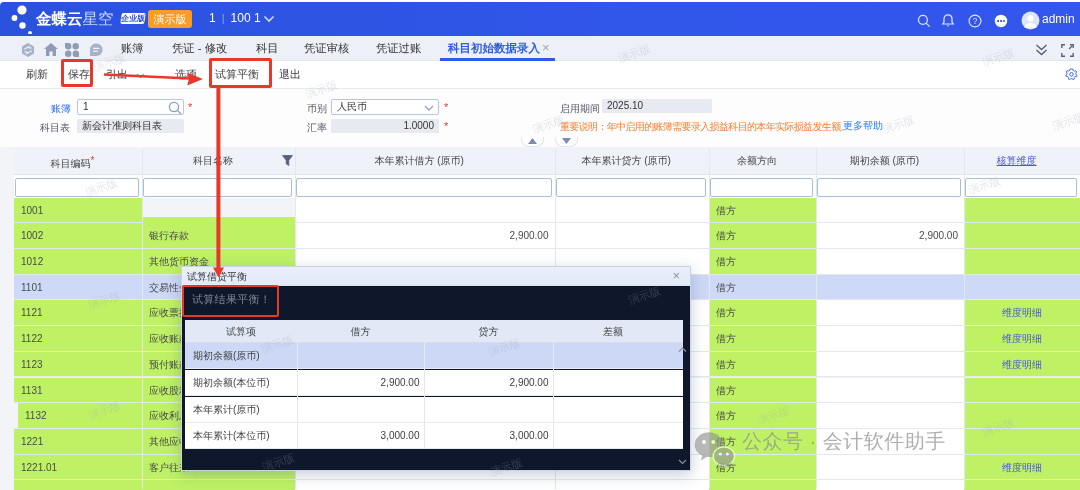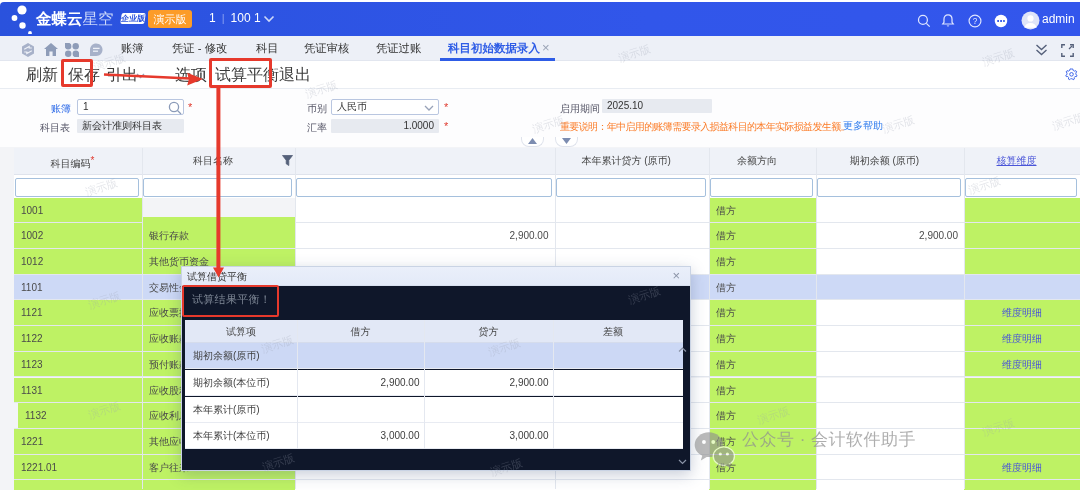--- a/index.html
+++ b/index.html
@@ -26,7 +26,7 @@
 
 
 #toolbar{position:absolute;left:0;top:60.5px;width:1080px;height:28.5px;background:#fff;border-bottom:1px solid #e8ecf2;}
-#toolbar .tb{position:absolute;top:0;height:27px;line-height:27px;font-size:16px;color:#3a3a3a;}
+#toolbar .tb{position:absolute;top:0;height:27px;line-height:27px;font-size:11px;color:#3a3a3a;}
 
 
 #form{position:absolute;left:0;top:89px;width:1080px;height:58px;background:#fdfdfe;}

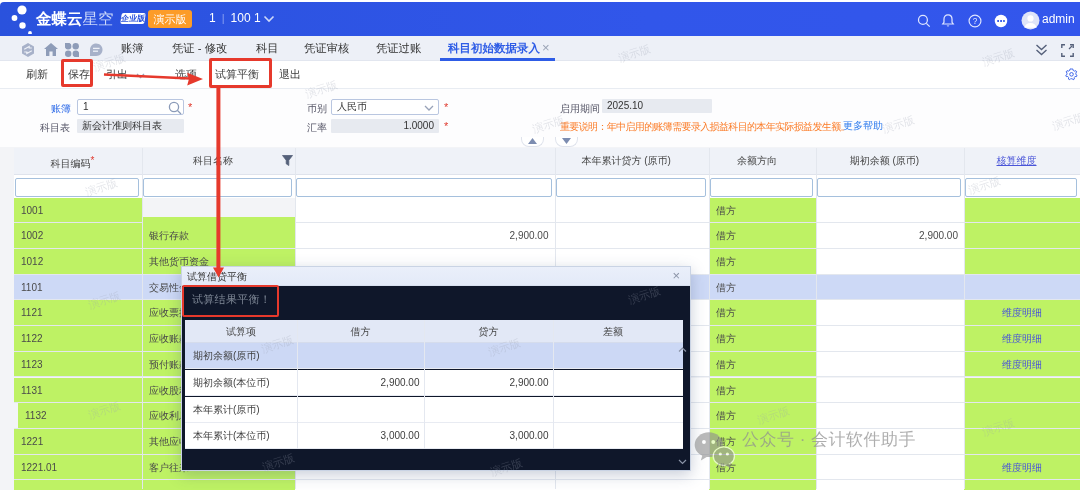--- a/index.html
+++ b/index.html
@@ -209,6 +209,7 @@
     <div id="ghead">
       <div class="hcell" style="left:0px;width:117px;">科目编码<span class="star" style="font-size:10px;vertical-align:3px">*</span></div>
       <div class="hcell" style="left:128px;width:142px;">科目名称</div>
+      <div class="hcell" style="left:281px;width:248.5px;">本年累计借方 (原币)</div>
       <div class="hcell" style="left:540.5px;width:143.5px;">本年累计贷方 (原币)</div>
       <div class="hcell" style="left:695px;width:96px;">余额方向</div>
       <div class="hcell" style="left:802px;width:137px;">期初余额 (原币)</div>

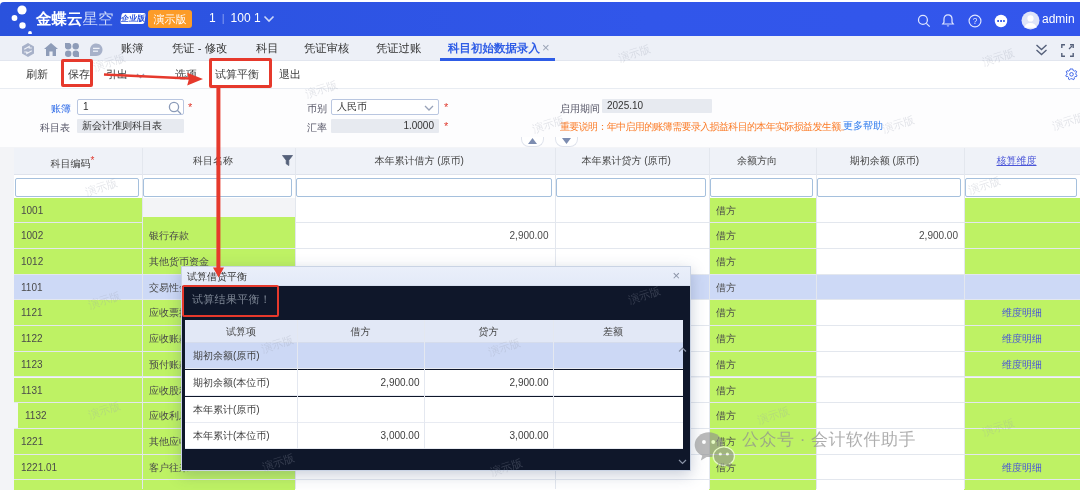--- a/index.html
+++ b/index.html
@@ -438,6 +438,6 @@
     <circle cx="40" cy="30.5" r="1.8" fill="#fff"></circle>
   </svg>
 </div>
-<div style="position:absolute;left:742px;top:428px;z-index:50;font-size:17px;color:#909090;opacity:.72;letter-spacing:0.5px;">公众号 · 会计软件助手</div>
+<div style="position:absolute;left:742px;top:428px;z-index:50;font-size:20px;color:#909090;opacity:.72;letter-spacing:0.5px;">公众号 · 会计软件助手</div>
 
 </body></html>

